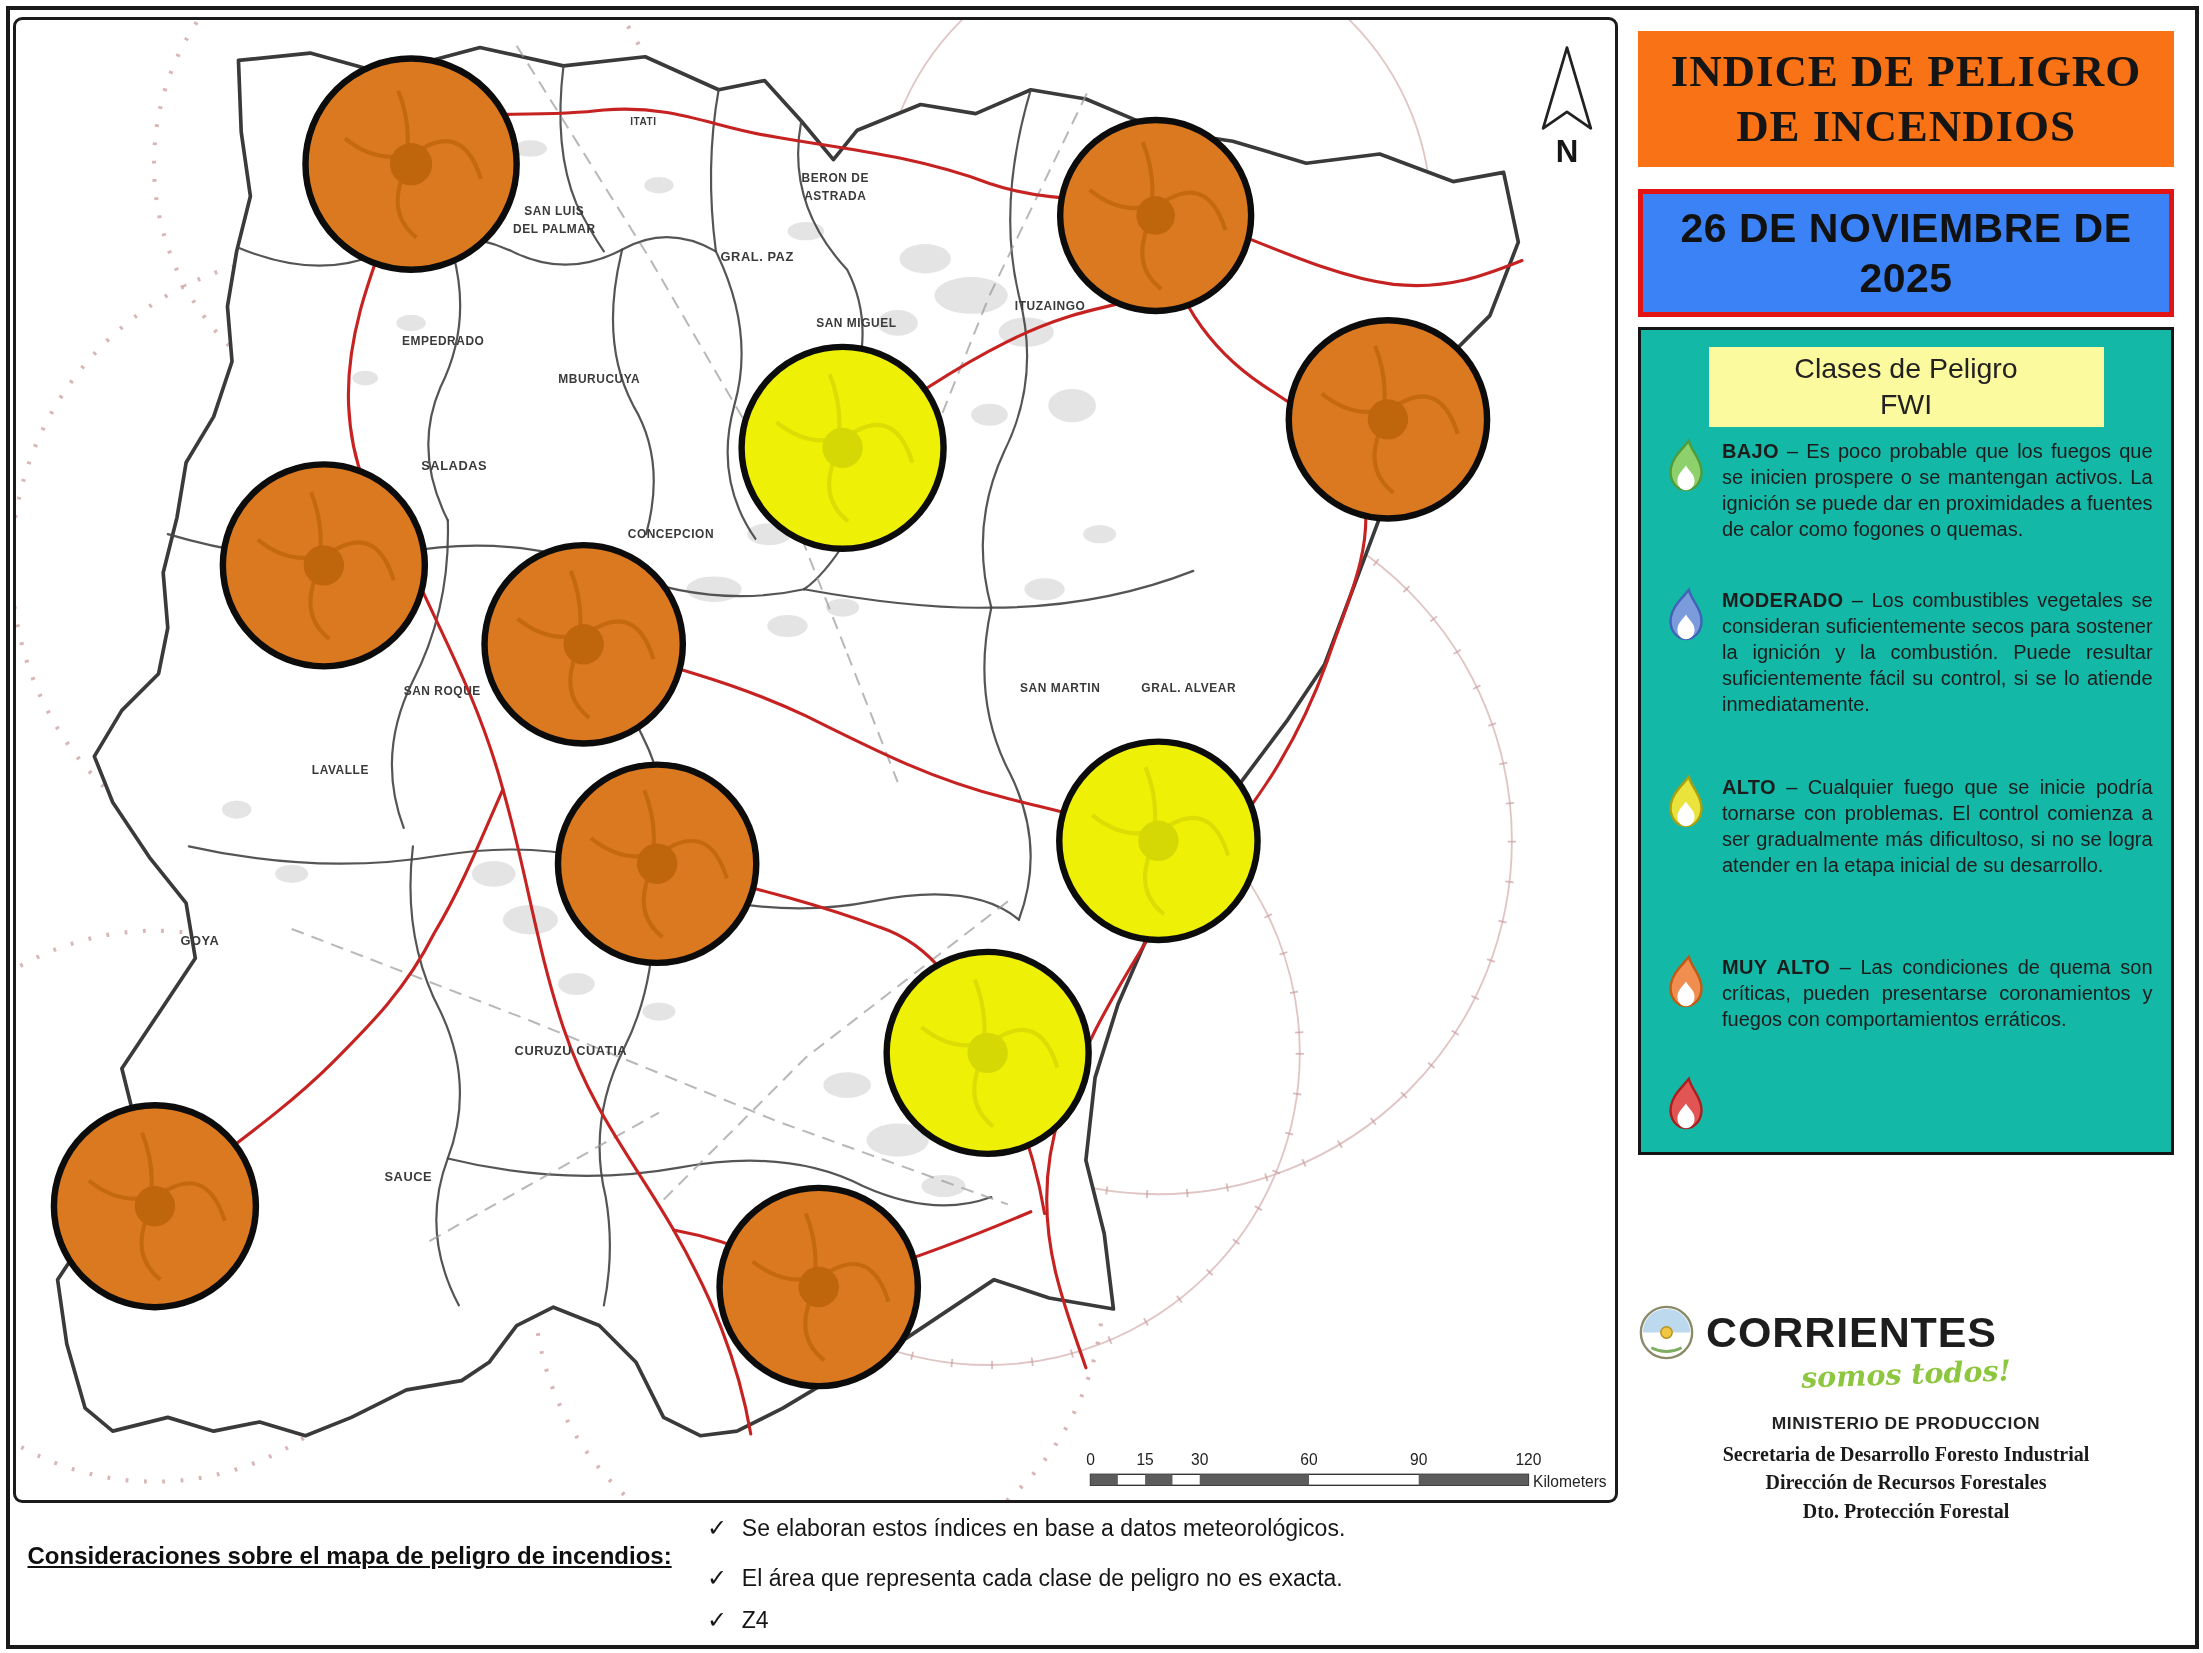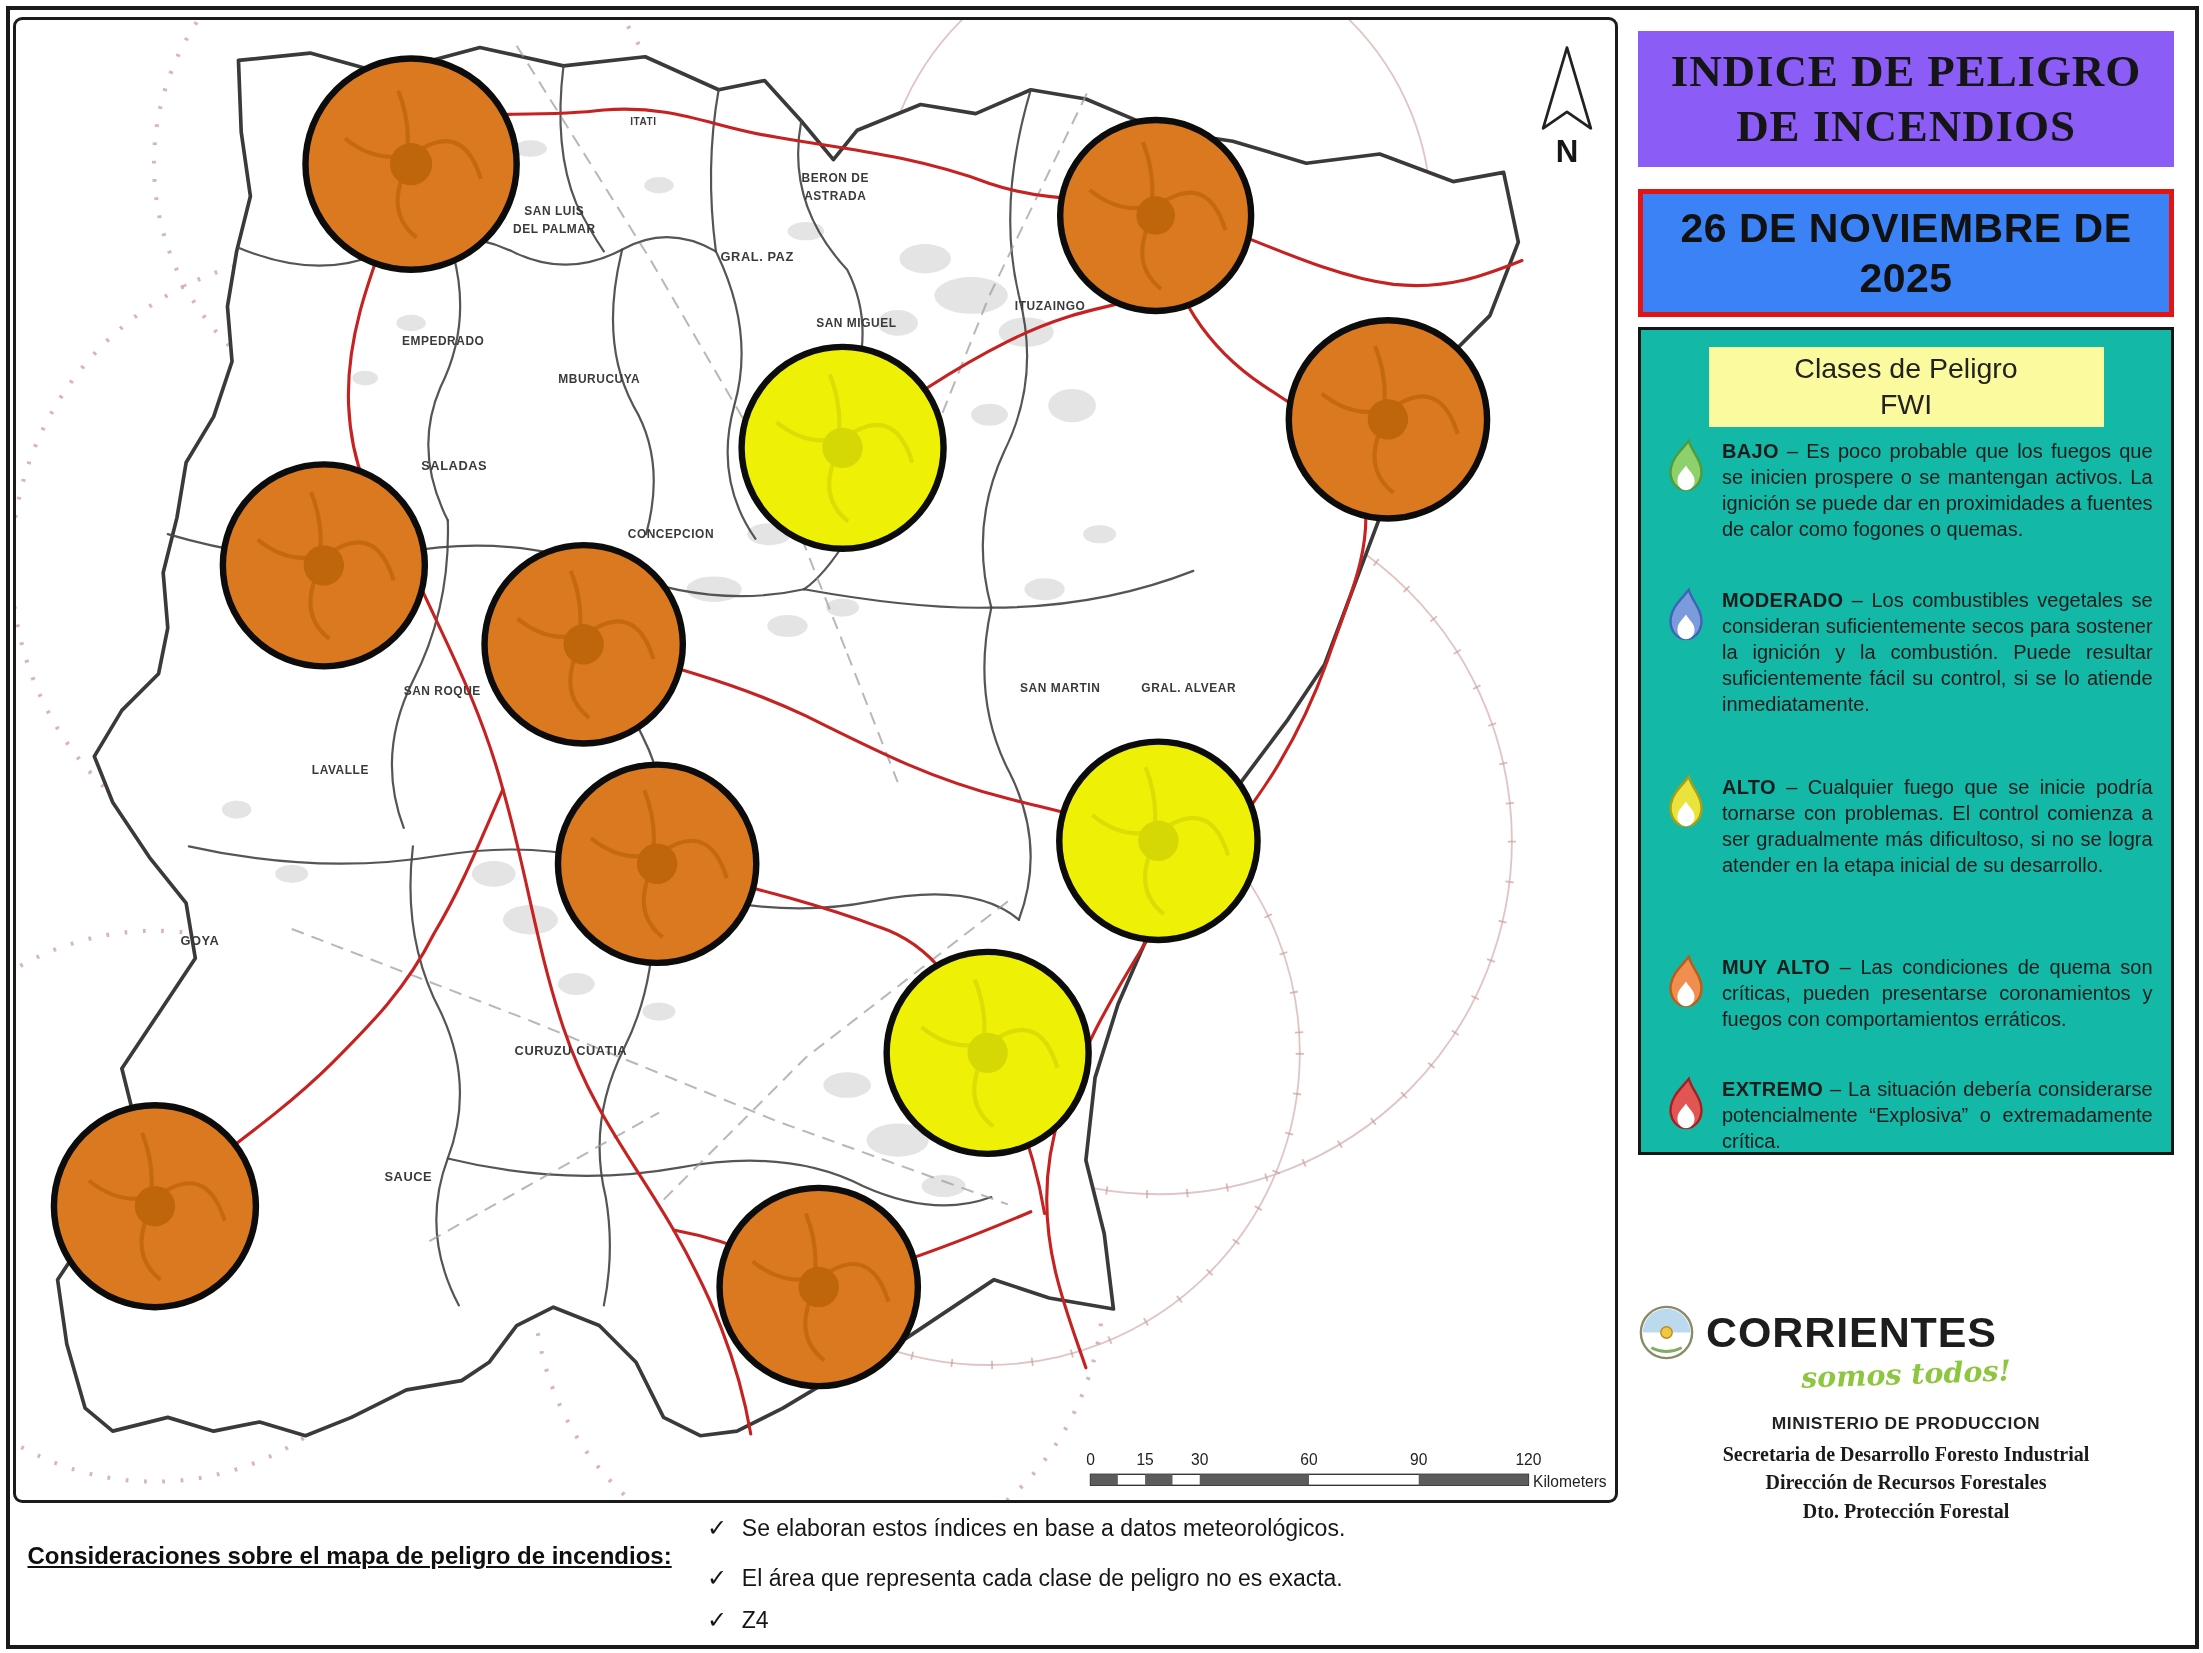--- a/index.html
+++ b/index.html
@@ -27,7 +27,7 @@
 
   
   .side{position:absolute;left:1638px;width:536px;box-sizing:border-box;}
-  .title-box{top:31px;background:#8b5cf6;text-align:center;
+  .title-box{top:31px;background:#f97316;text-align:center;
              font-family:"Liberation Serif",serif;font-weight:bold;font-size:45px;
              line-height:1.22;padding:13px 20px;letter-spacing:0.9px;color:#151515;}
   .date-box{top:189px;border:5.5px solid #e21414;background:#3b82f6;text-align:center;

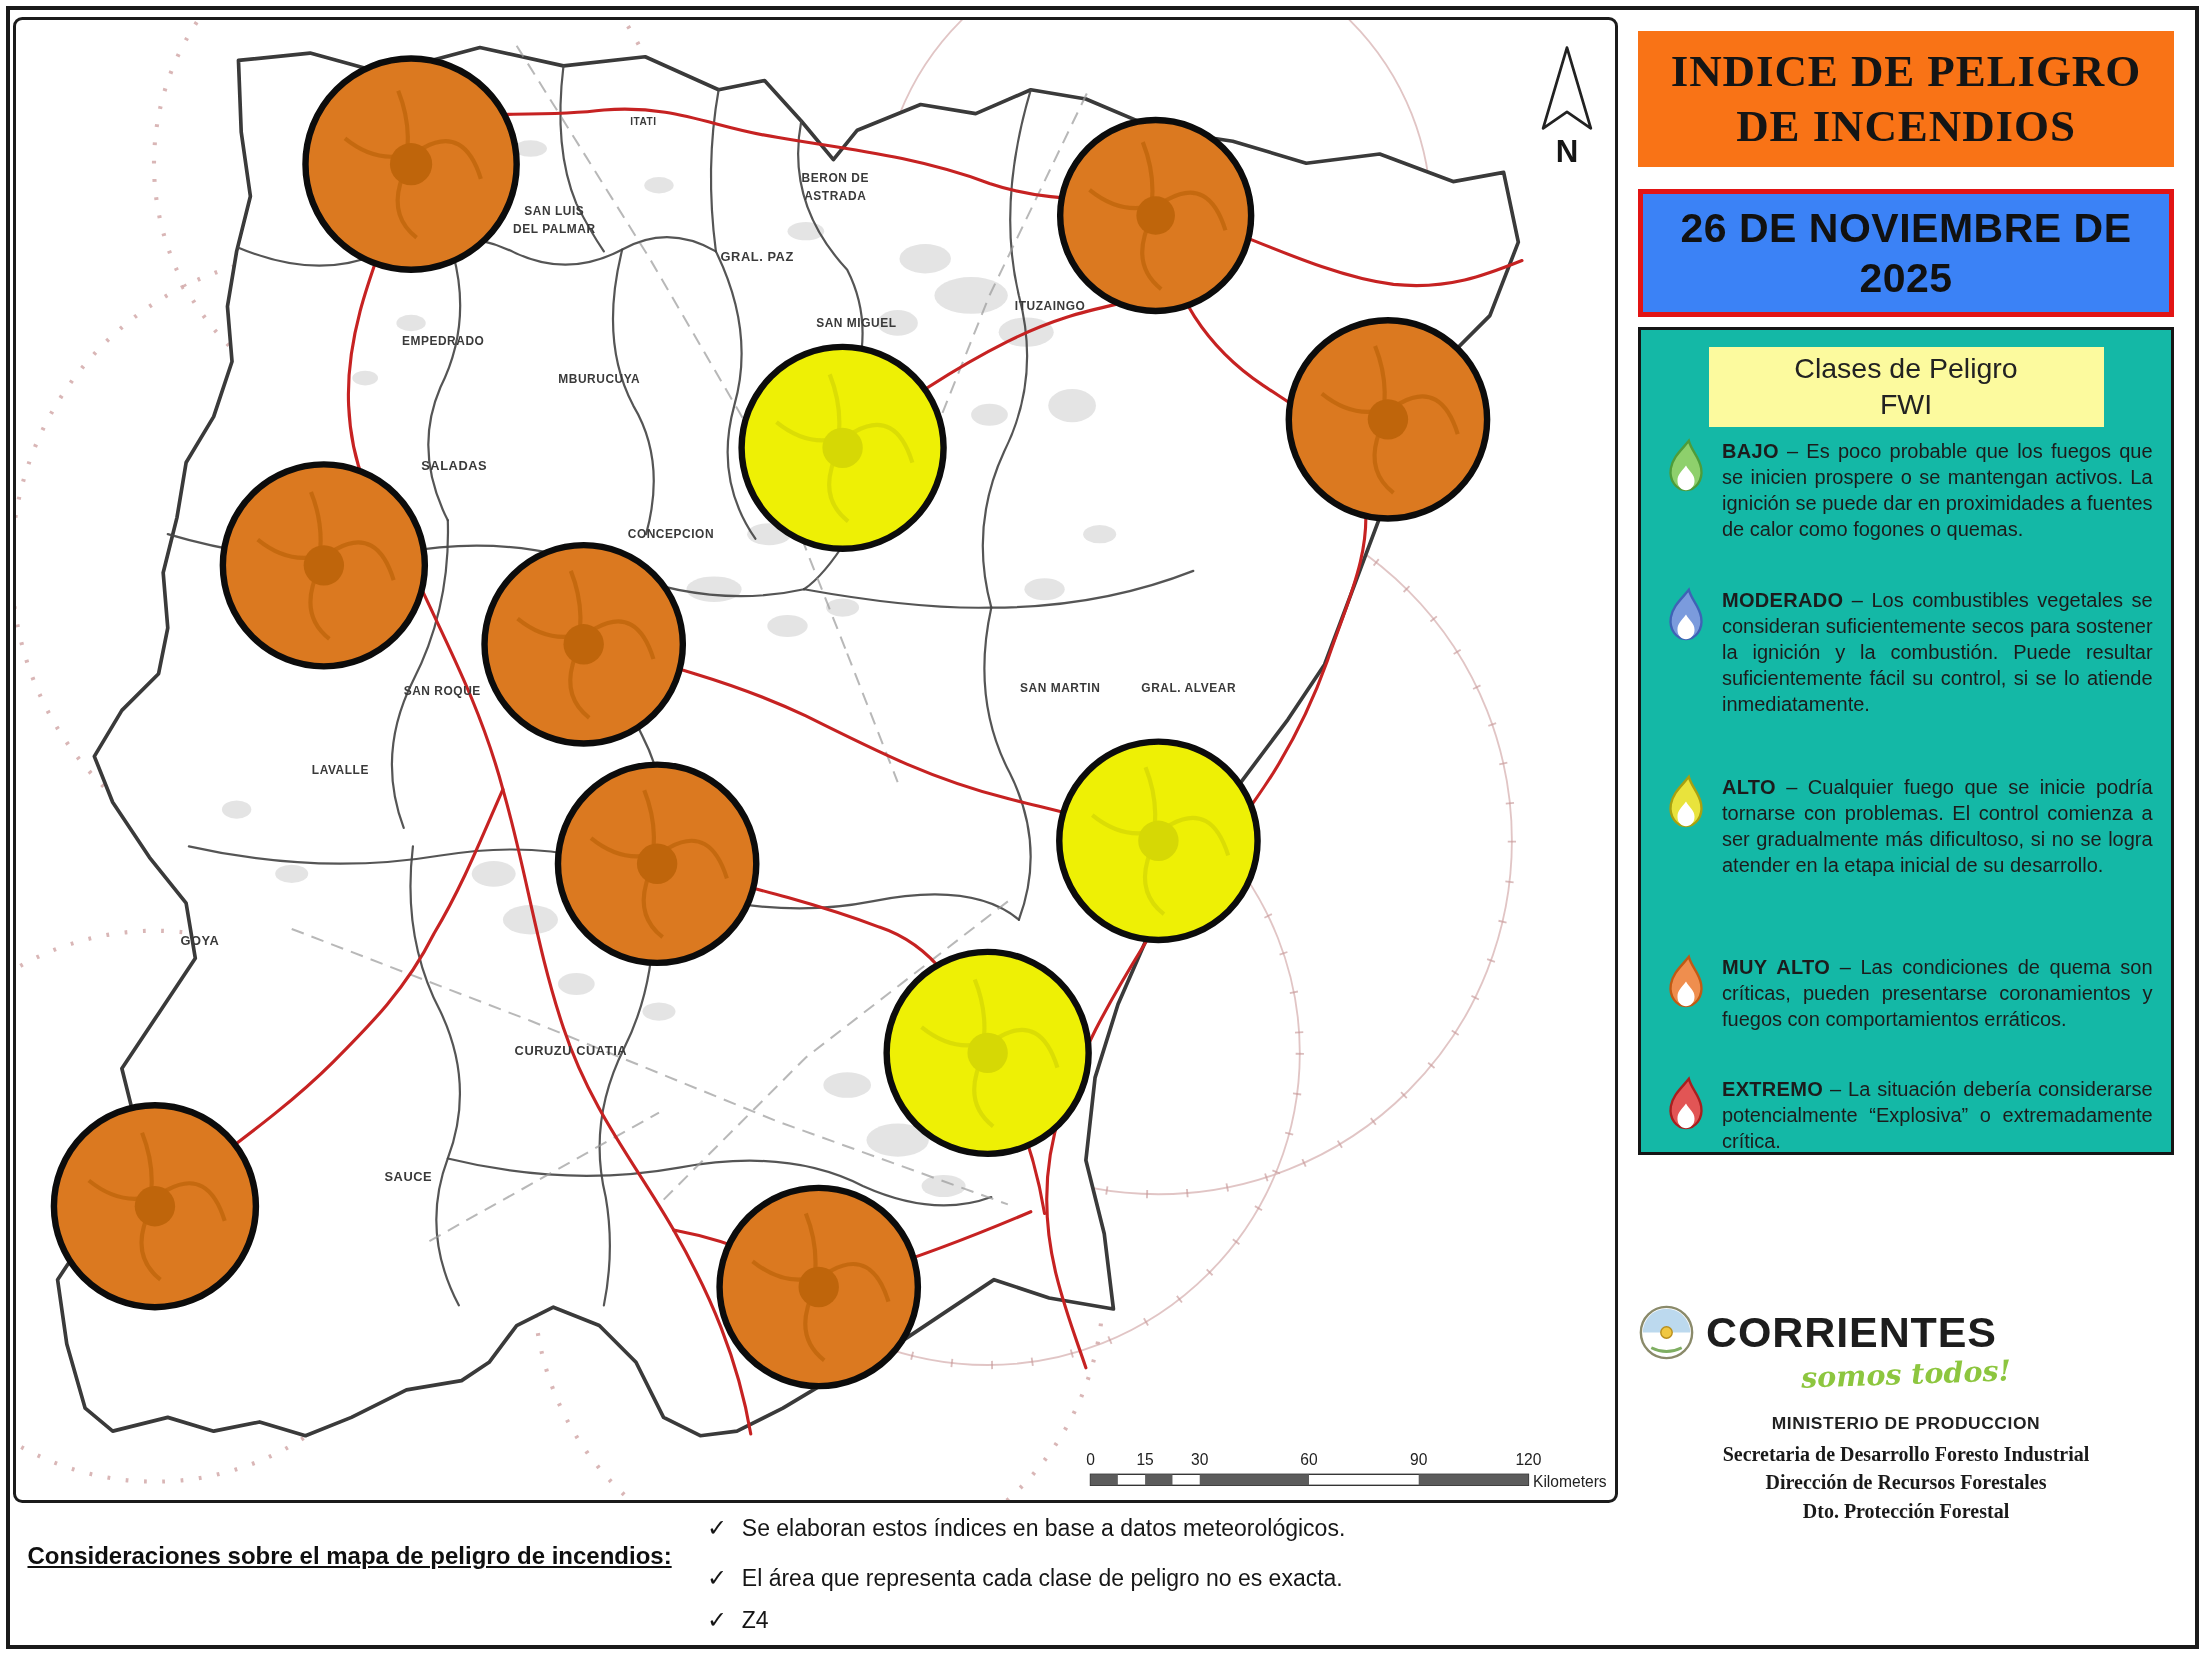--- a/index.html
+++ b/index.html
@@ -339,7 +339,6 @@
         <path class="flame-outer" d="M27,3 C19,13 10,20 8,32 C6,45 14,55 24,55 C34,55 42,45 40,32 C38,20 30,14 27,3 Z" stroke-width="2.5" fill="#e25555" stroke="#a81f1f"></path>
         <path class="flame-inner" fill="#ffffff" d="M24,29 C20,35 15,38 15,45 C15,51 19,55 24,55 C29,55 33,51 33,45 C33,38 27,35 24,29 Z"></path>
       </svg>
-      <div class="tx"><b>EXTREMO</b> <span>– La situación debería considerarse potencialmente “Explosiva” o extremadamente crítica.</span></div>
     </div>
   </div>
 

